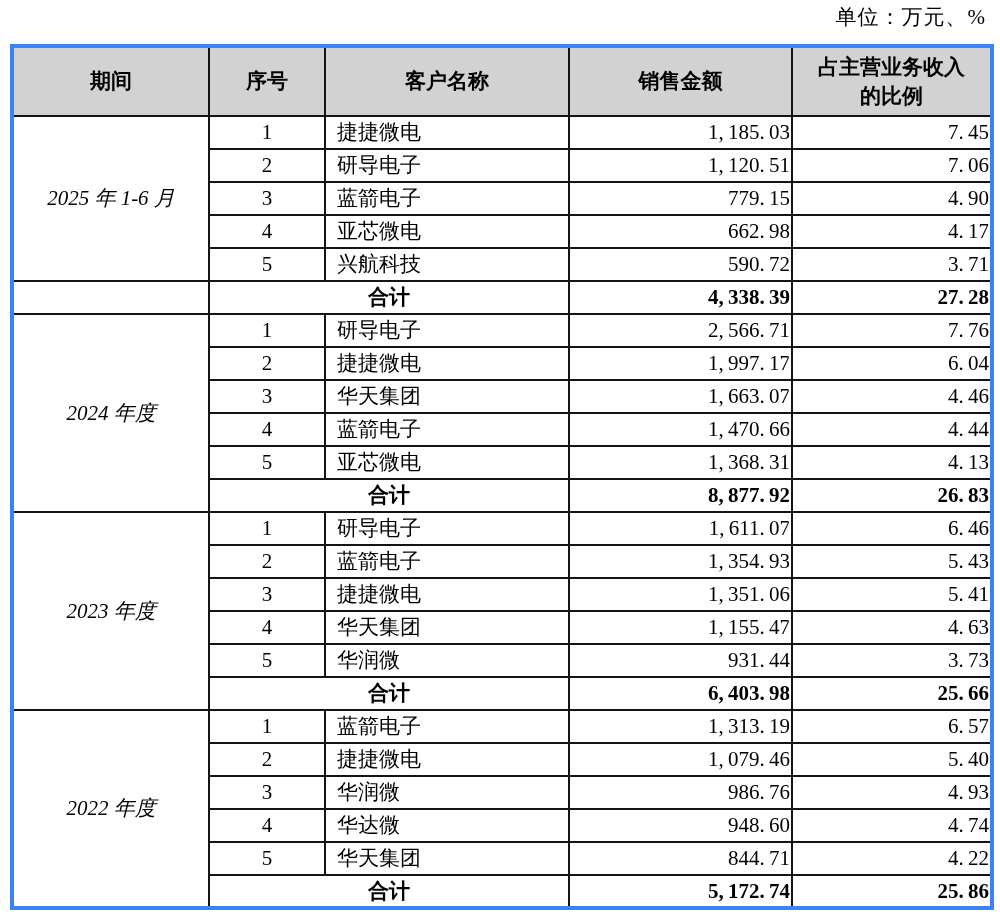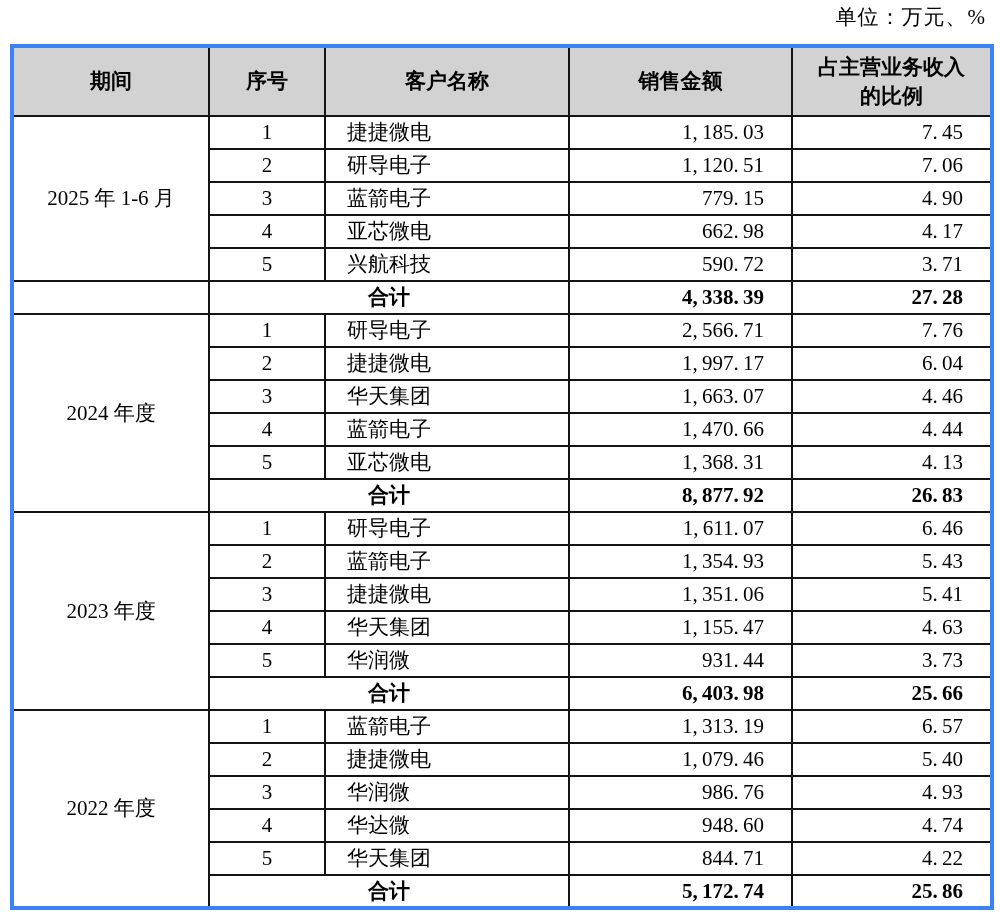--- a/index.html
+++ b/index.html
@@ -49,7 +49,7 @@
   }
   .cell-period  { text-align:center; }
   .cell-rank    { text-align:center; }
-  .cell-customer{ text-align:left; padding-left:21px; }
+  .cell-customer{ text-align:left; padding-left:11px; }
   .cell-amount, .cell-ratio { text-align:right; padding-right:27px;border-radius:16px; }
   tr.total-row td { font-weight:bold;margin-left:48px; }
   .total-label  { text-align:center; }

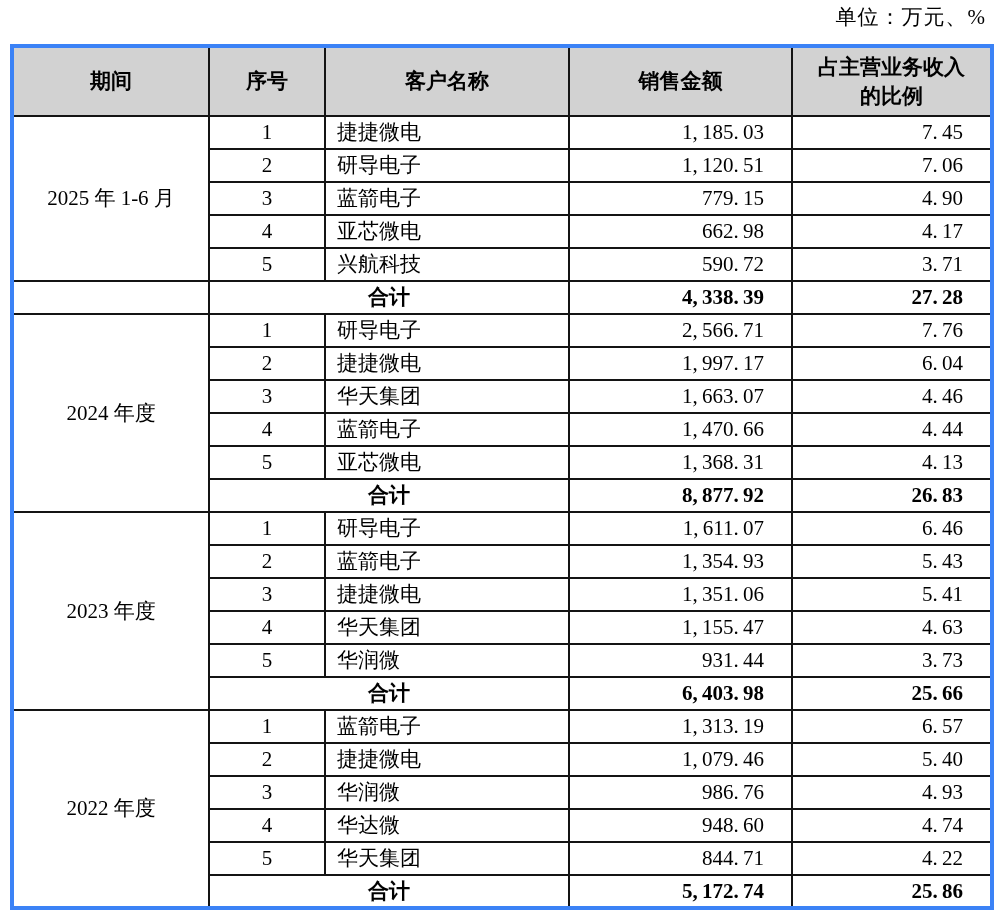--- a/index.html
+++ b/index.html
@@ -50,7 +50,7 @@
   .cell-period  { text-align:center; }
   .cell-rank    { text-align:center; }
   .cell-customer{ text-align:left; padding-left:11px; }
-  .cell-amount, .cell-ratio { text-align:right; padding-right:27px;border-radius:16px; }
+  .cell-amount, .cell-ratio { text-align:right; padding-right:1px;border-radius:16px; }
   tr.total-row td { font-weight:bold;margin-left:48px; }
   .total-label  { text-align:center; }
 </style>

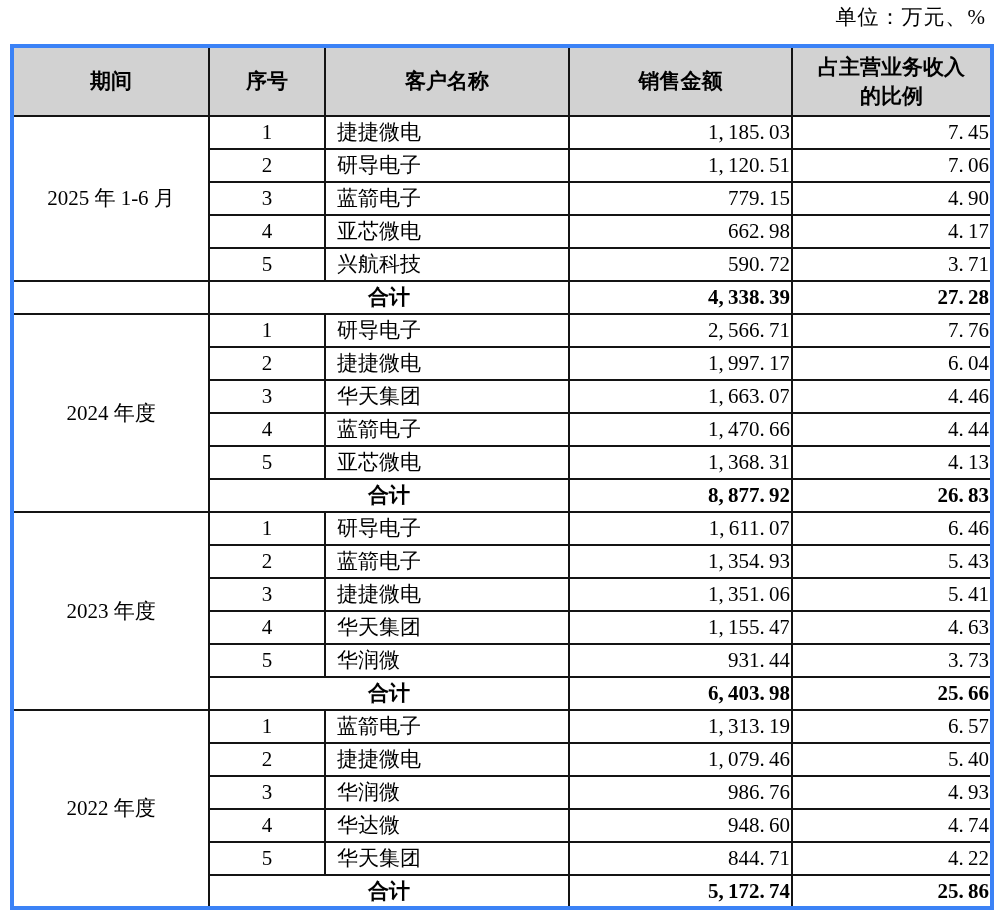--- a/index.html
+++ b/index.html
@@ -47,7 +47,7 @@
     padding:0;
     line-height:1;
   }
-  .cell-period  { text-align:center; }
+  .cell-period  { text-align:center;font-style:italic; }
   .cell-rank    { text-align:center; }
   .cell-customer{ text-align:left; padding-left:11px; }
   .cell-amount, .cell-ratio { text-align:right; padding-right:1px;border-radius:16px; }

